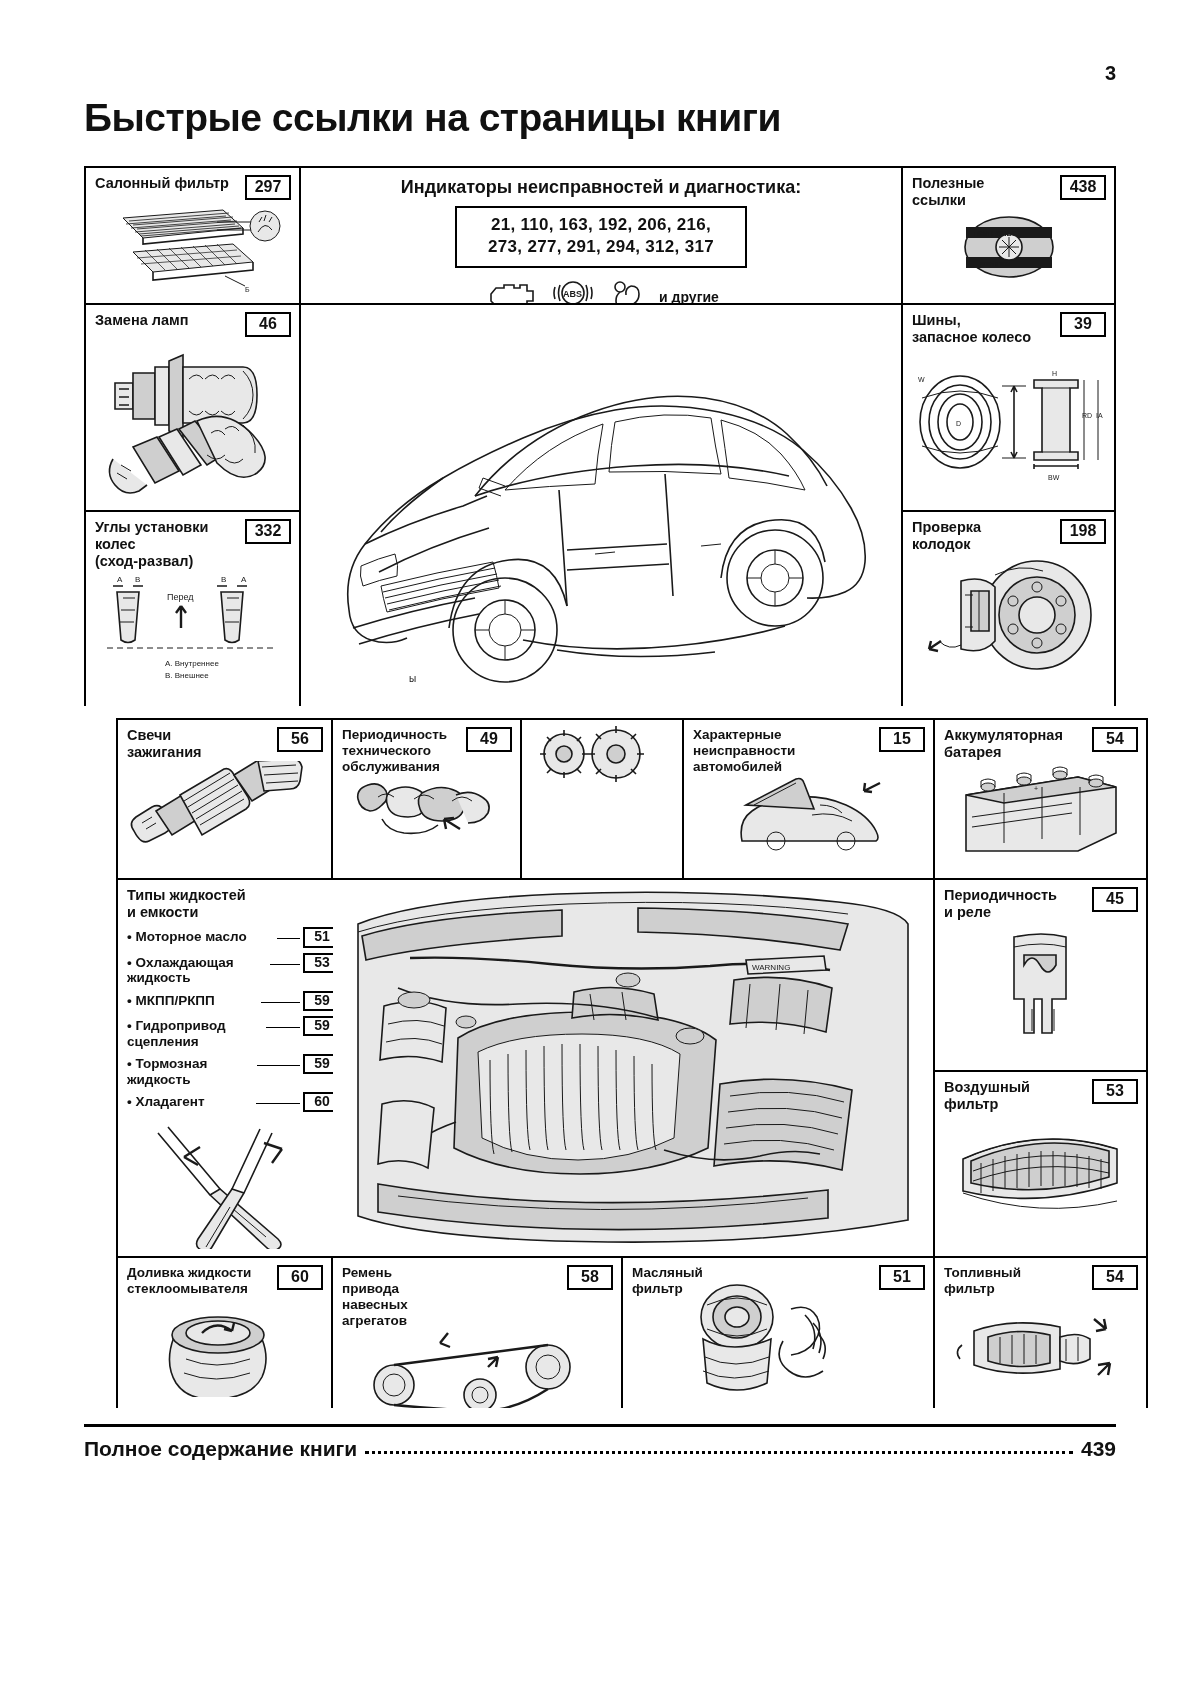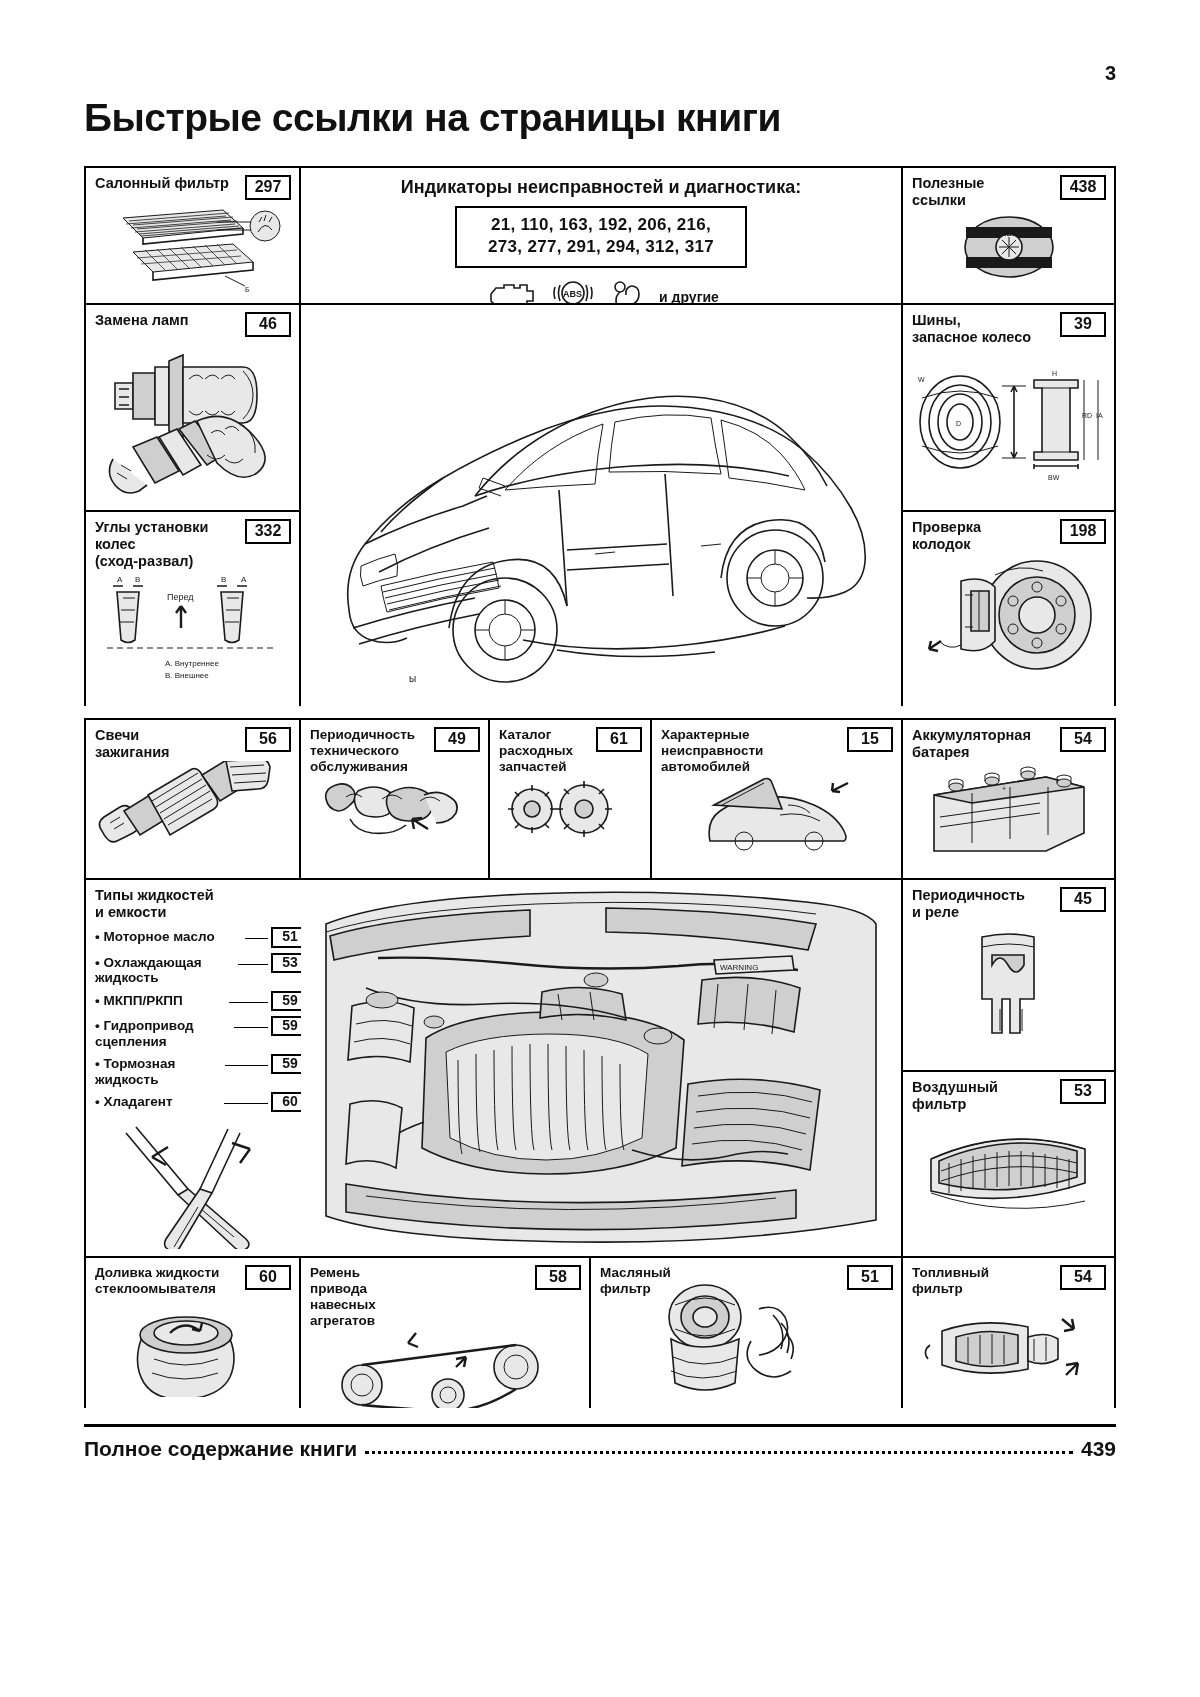--- a/index.html
+++ b/index.html
@@ -46,7 +46,7 @@
     background: #1d4ed8;
   }
   #grid-top { top: 166px; width: 1032px; height: 540px; }
-  #grid-bottom { top: 718px; width: 1032px; height: 690px; }
+  #grid-bottom { top: 718px; width: 1032px; height: 690px; margin-left: 32px; }
 
   .cell {
     position: absolute;

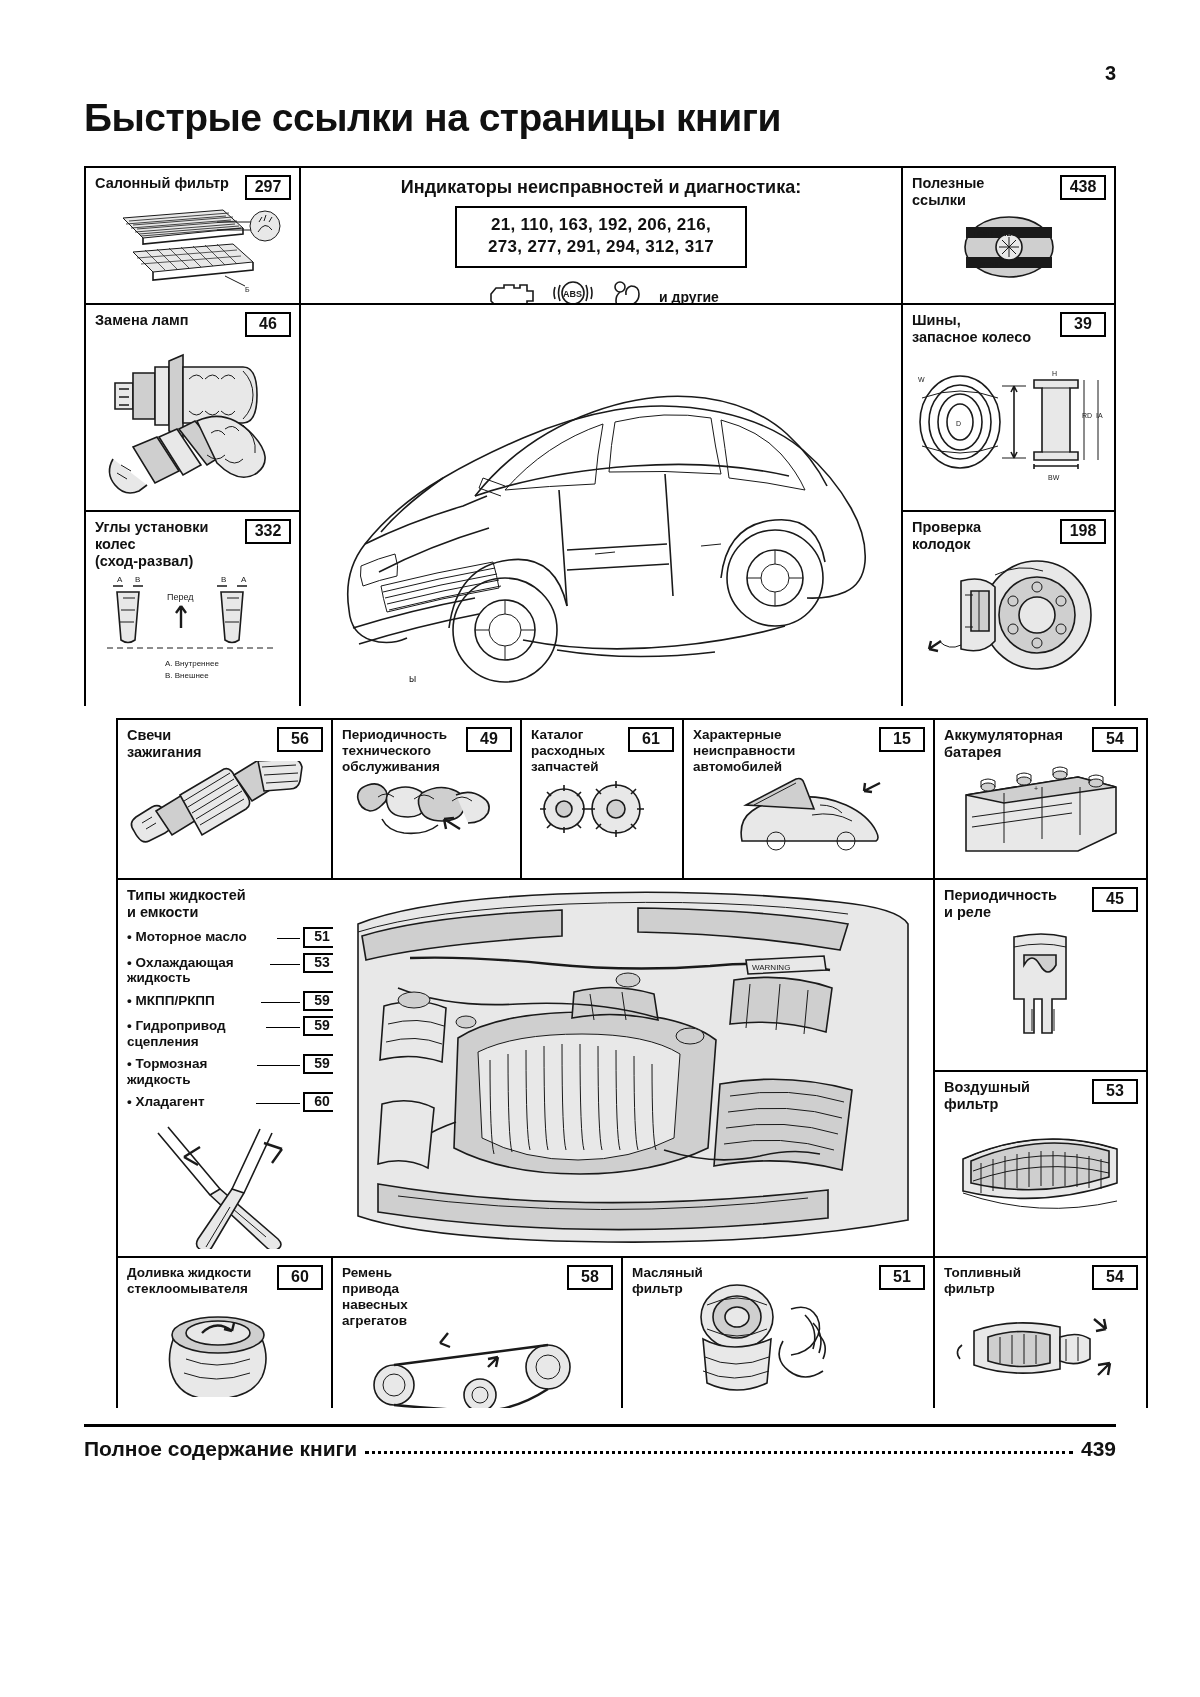--- a/index.html
+++ b/index.html
@@ -543,12 +543,6 @@
     </div>
 
     <div class="cell" style="left:404px; top:0; width:162px; height:160px;">
-      <div class="cell-head">
-        <div class="cell-title small" style="white-space:pre-line">Каталог
-расходных
-запчастей</div>
-        <div class="pagebox">61</div>
-      </div>
       <div class="ill-wrap">
         <svg class="ill" width="140" height="66" viewBox="0 0 140 66">
           <g class="md">

